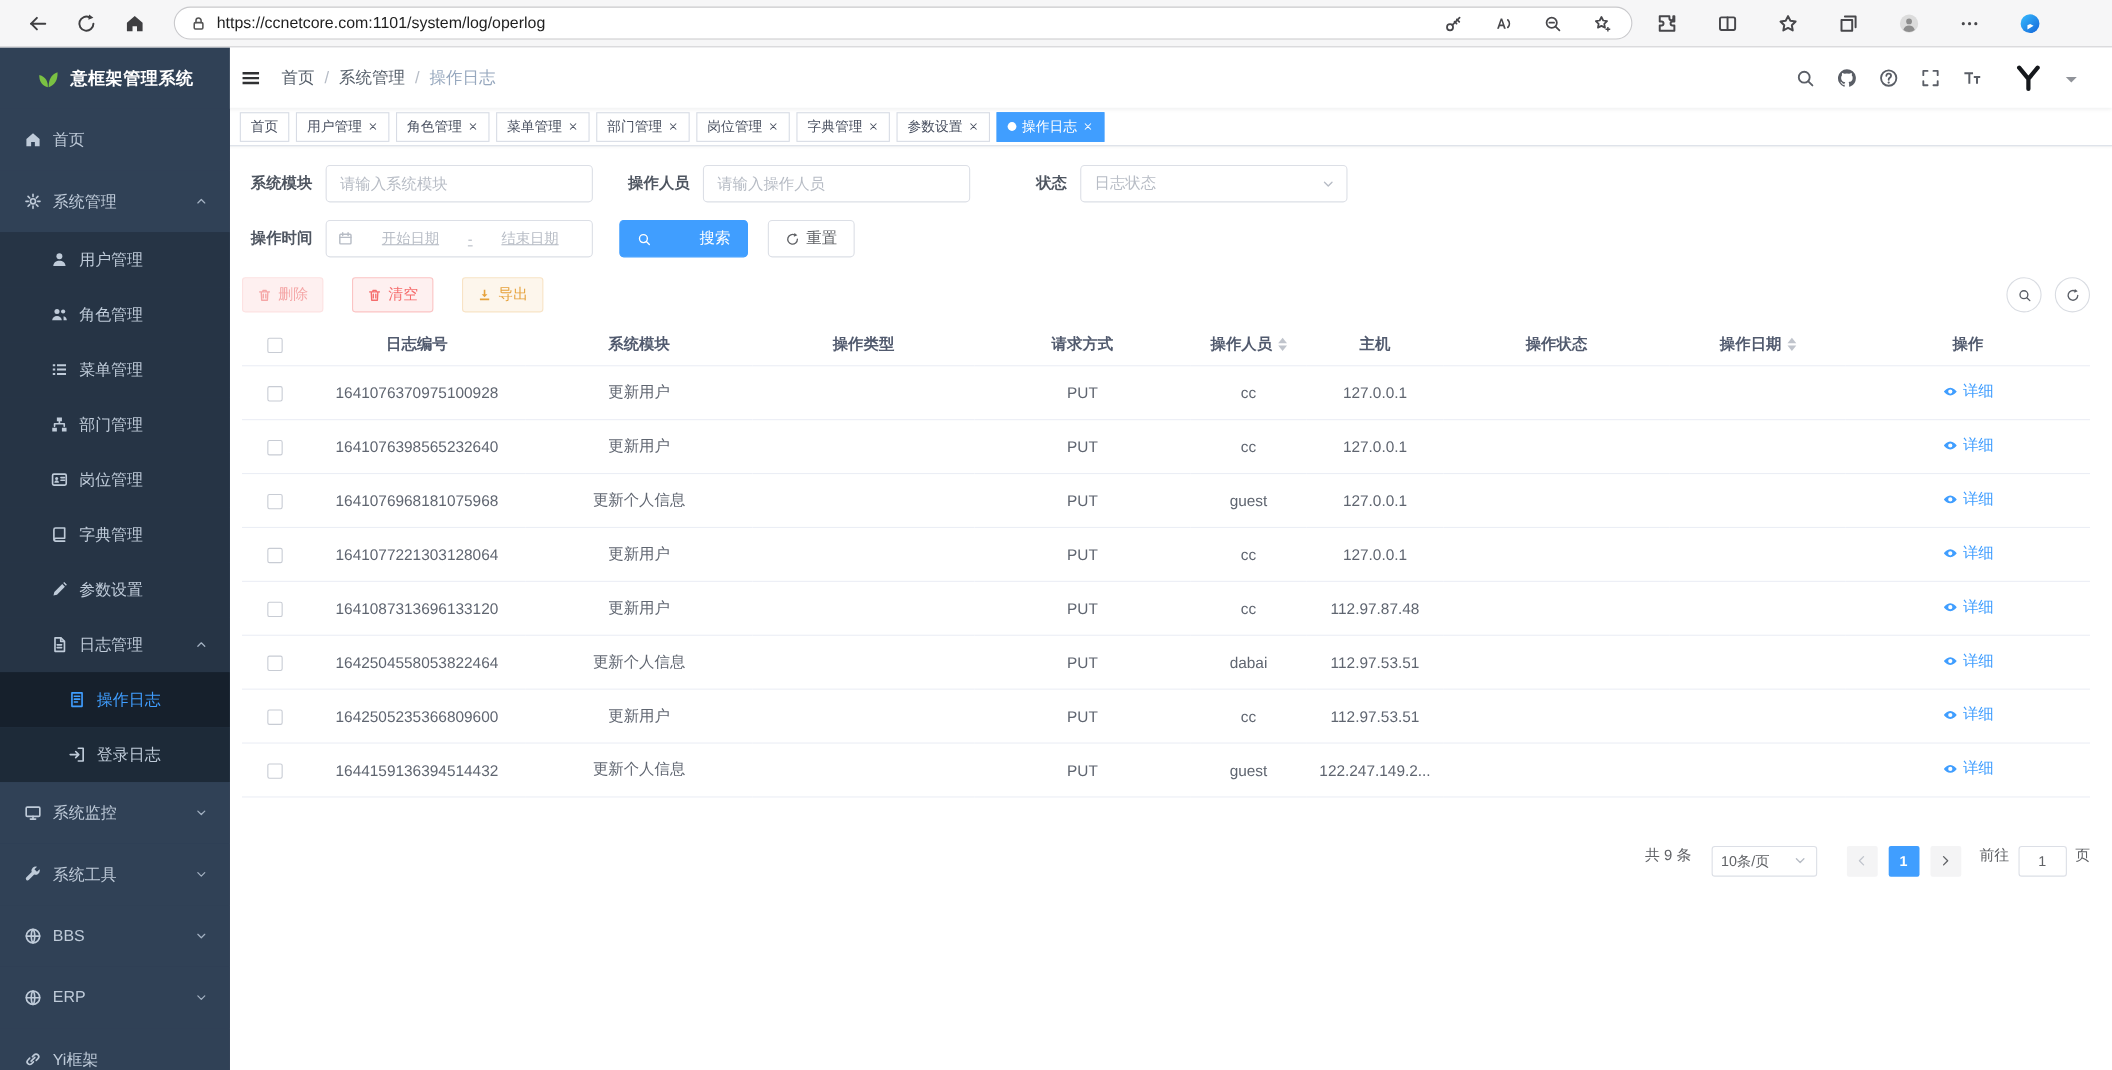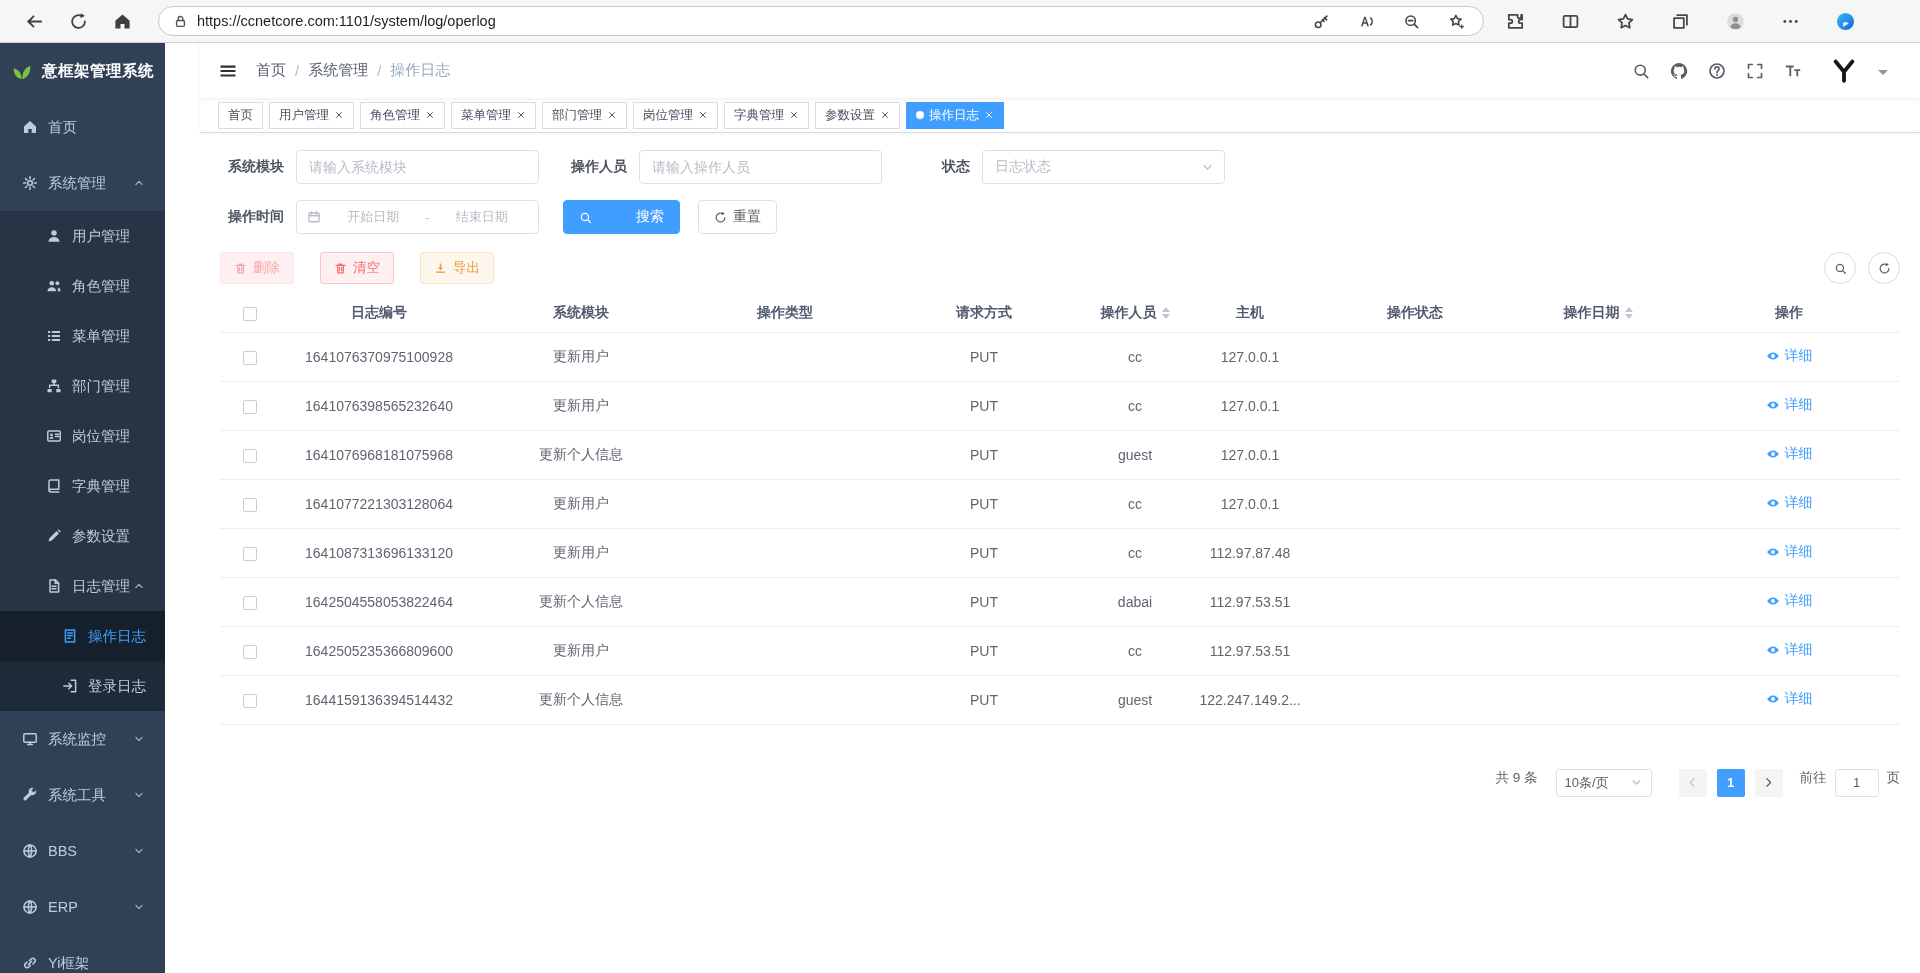--- a/index.html
+++ b/index.html
@@ -33,7 +33,7 @@
   .browser-right { display: flex; align-items: center; gap: 36px; margin-left: 22px; font-size: 19px; color: #47474b; }
 
   
-  .sidebar { position: absolute; top: 43px; left: 0; bottom: 0; width: 165px; background: #304156; overflow: hidden; z-index: 5; }
+  .sidebar { position: absolute; top: 43px; left: 0; bottom: 0; width: 209px; background: #304156; overflow: hidden; z-index: 5; }
   .logo { height: 56px; display: flex; align-items: center; justify-content: center; gap: 9px; color: #fff; }
   .logo .svg-i { font-size: 22px; color: #7ac143; }
   .logo-text { font-size: 15.5px; font-weight: 700; letter-spacing: .5px; }

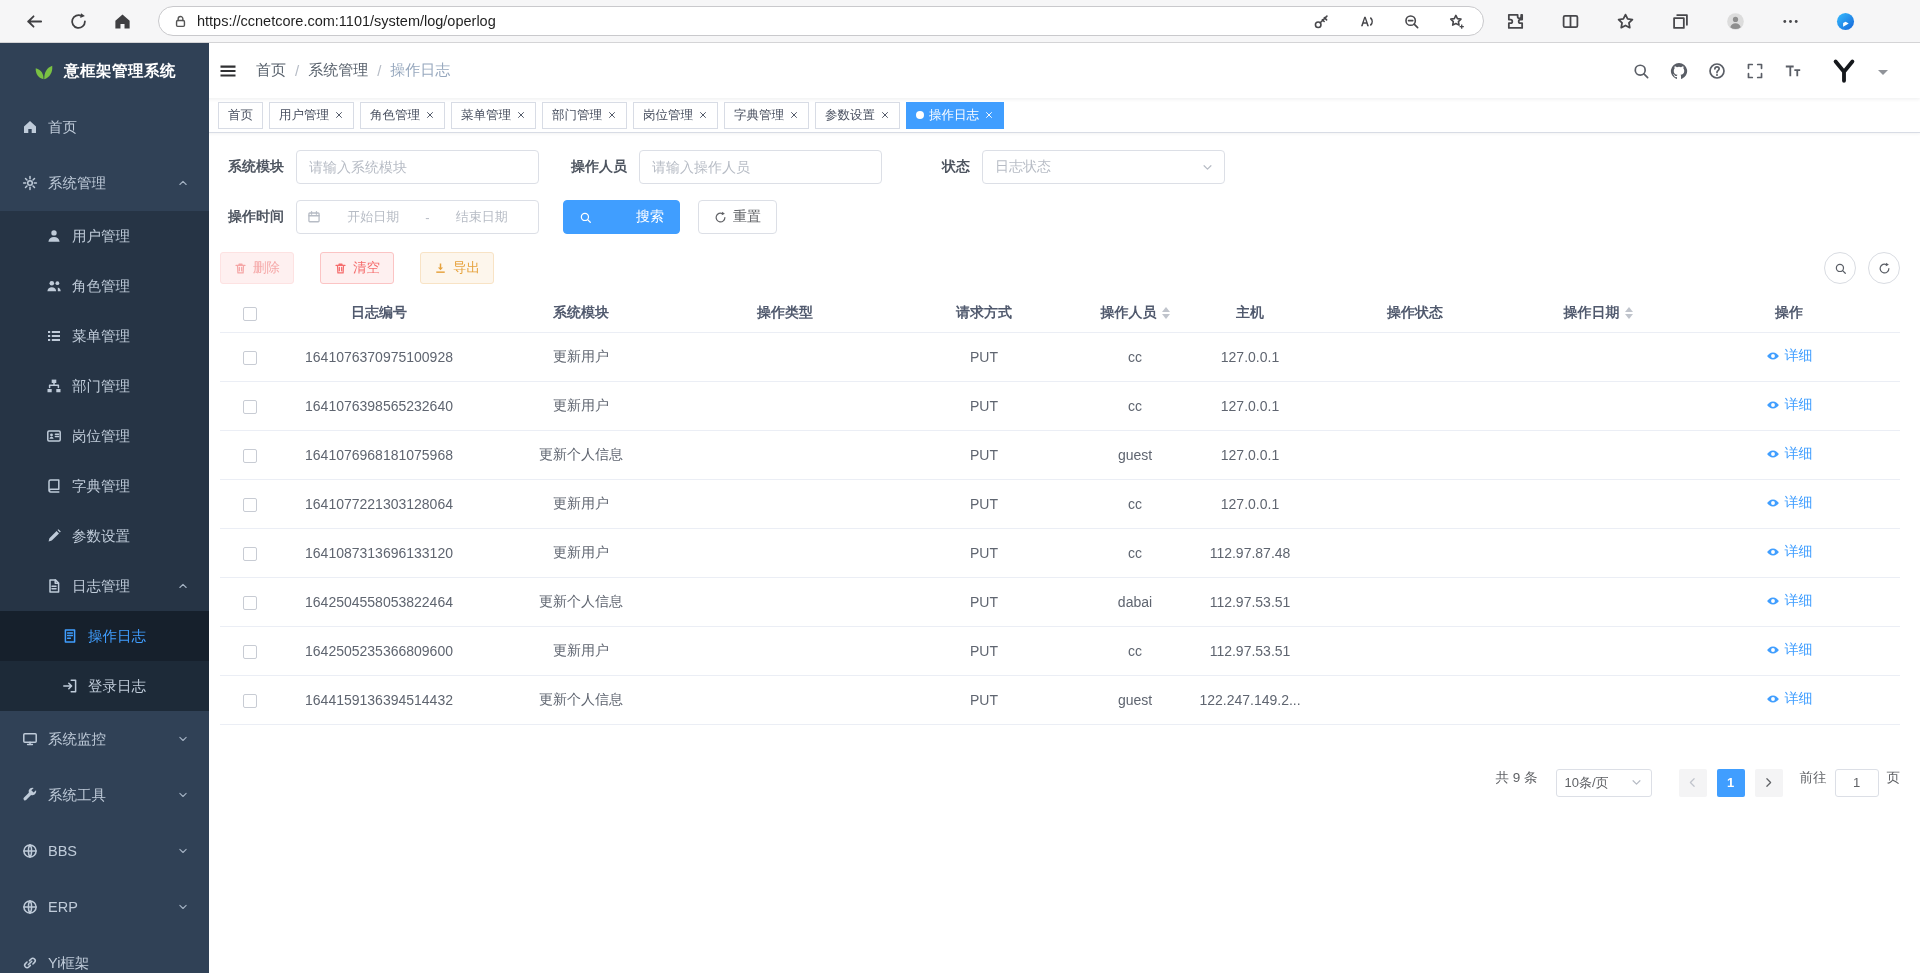--- a/index.html
+++ b/index.html
@@ -90,7 +90,7 @@
                 color: #b7bcc5; font-size: 14px; cursor: pointer; }
   .sel-caret { color: #b7bcc5; font-size: 13px; display: flex; }
   .date-range { width: 243px; height: 34px; border: 1px solid #dcdfe6; border-radius: 4px; background: #fff;
-                display: flex; align-items: center; padding: 0 10px; gap: 6px; font-size: 13px; color: #b7bcc5; cursor: pointer; }
+                display: flex; align-items: center; padding: 0 10px; gap: 6px; font-size: 13px; color: #b7bcc5; cursor: pointer; text-decoration: underline; }
   .date-range .cal { font-size: 14px; display: flex; }
   .date-range .dph { flex: 1; text-align: center; }
   .btn { display: inline-flex; align-items: center; justify-content: center; gap: 6px; height: 34px; padding: 0 15px;

